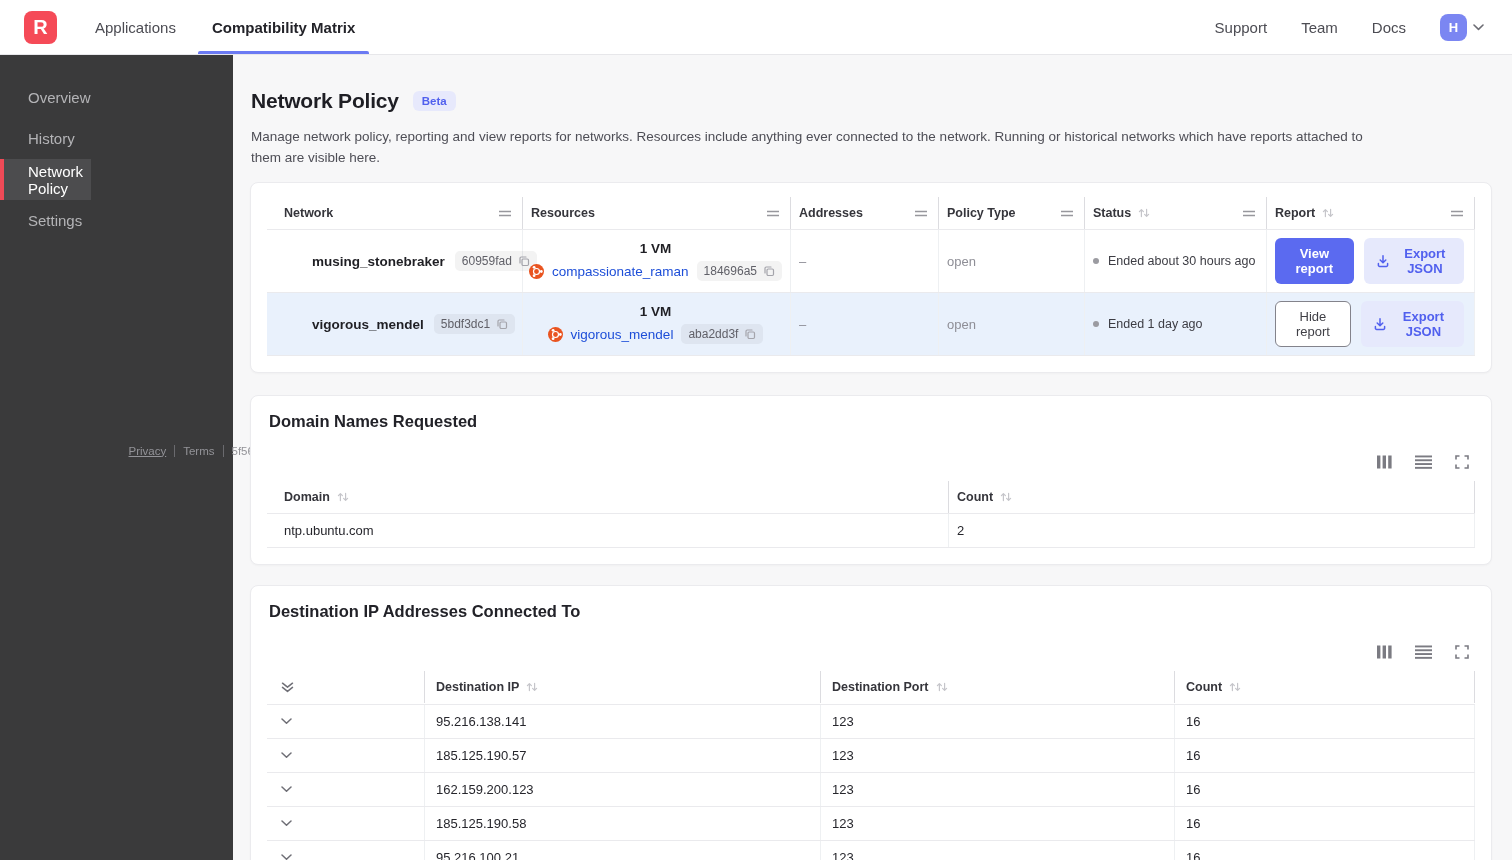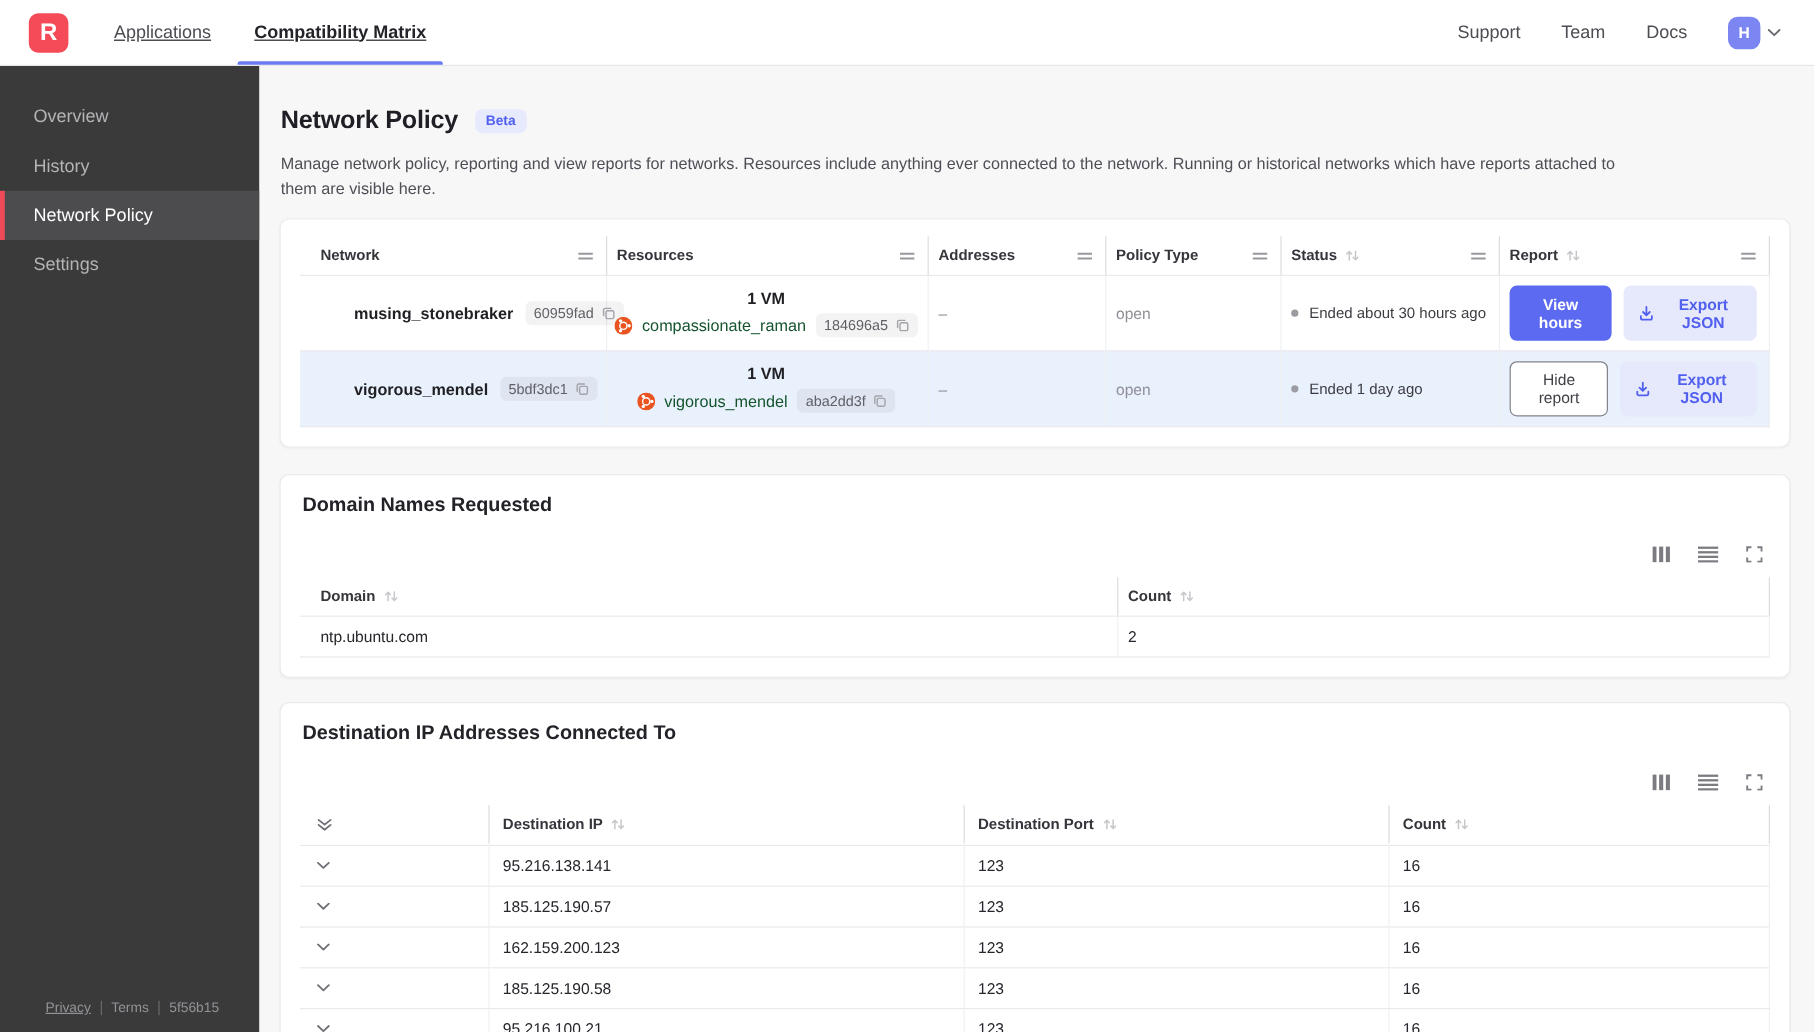--- a/index.html
+++ b/index.html
@@ -21,7 +21,7 @@
     color:#fff; font-weight:700; font-size:20px;
     display:flex; align-items:center; justify-content:center; cursor:pointer;
   }
-  .topnav { display:flex; height:100%; margin-left:20px;text-decoration:underline; }
+  .topnav { display:flex; height:100%; margin-left:20px; }
   .topnav-tab {
     position:relative; height:100%; display:flex; align-items:center;
     padding:0 12px; margin:0 6px; font-size:15px; color:#4c4c53; cursor:pointer;

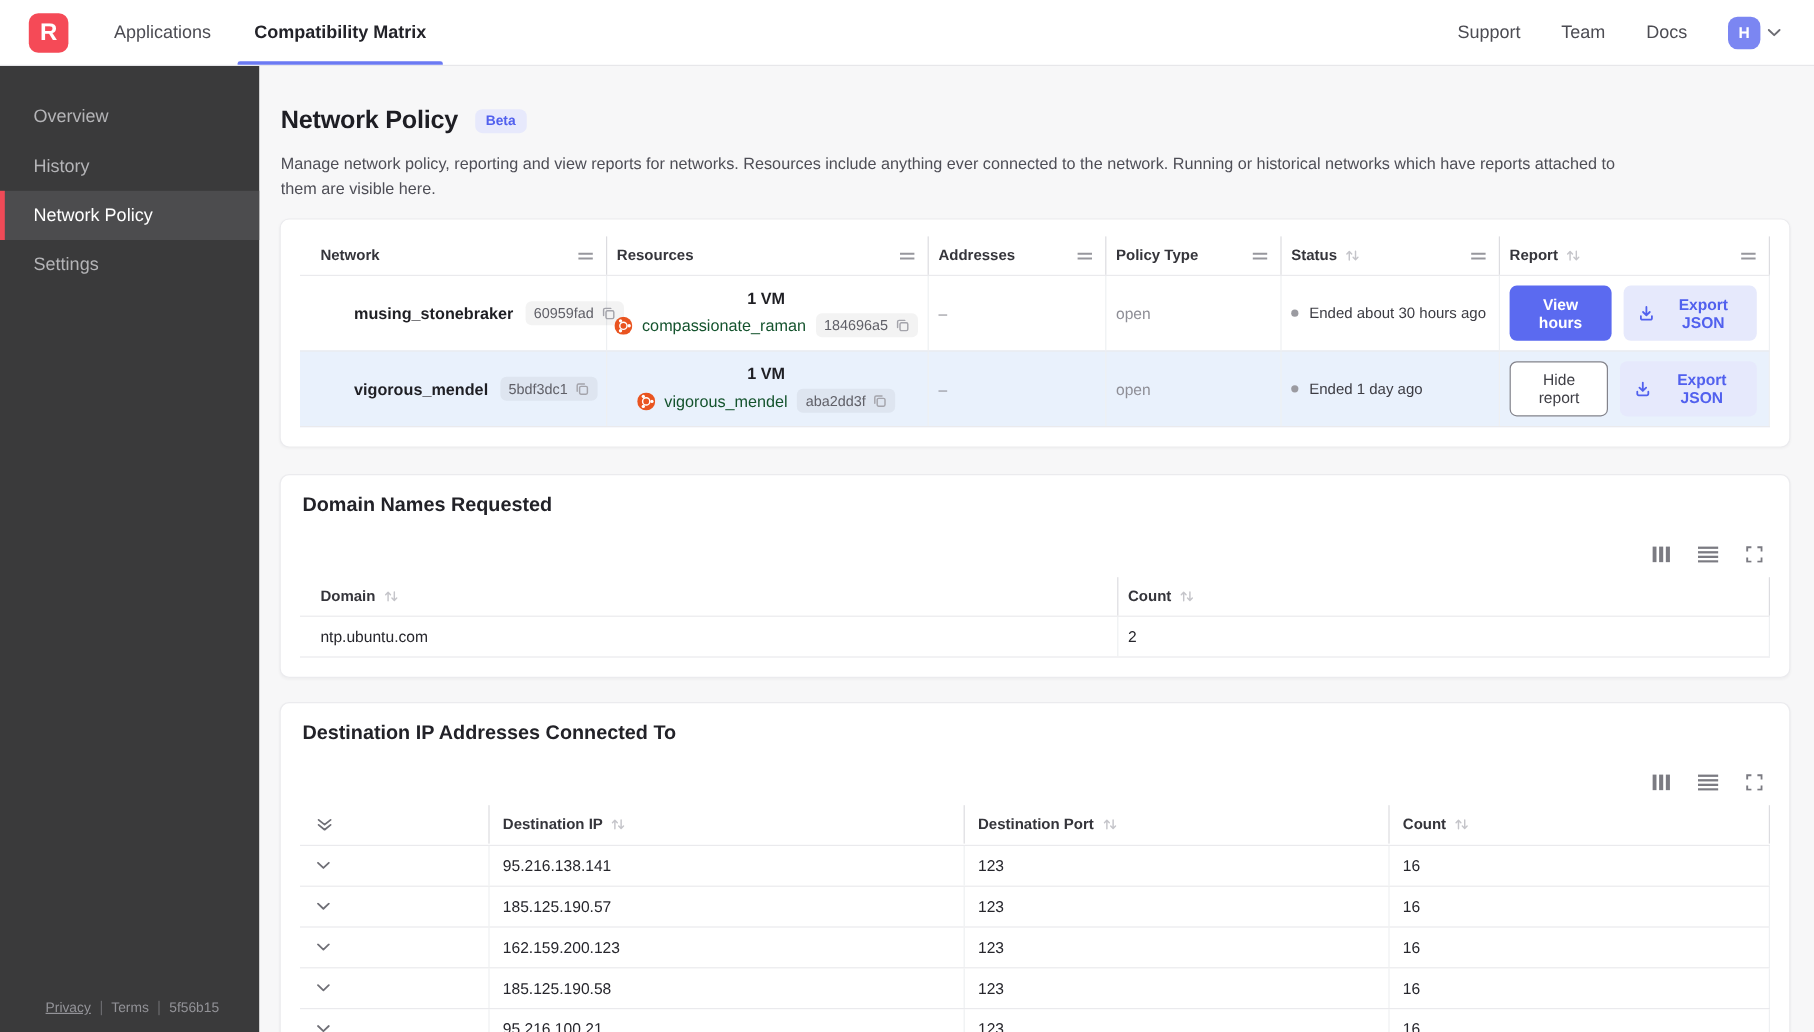--- a/index.html
+++ b/index.html
@@ -41,8 +41,8 @@
   
   .layout { display:flex; height:805px; }
   .sidebar {
-    width:216px; flex-shrink:0; background:#3a3a3b;
-    display:flex; flex-direction:column; justify-content:space-between;
+    width:233px; flex-shrink:0; background:#3a3a3b;
+    display:flex; justify-content:space-between;
   }
   .sidebar-nav { padding-top:22px; }
   .sidebar-item {

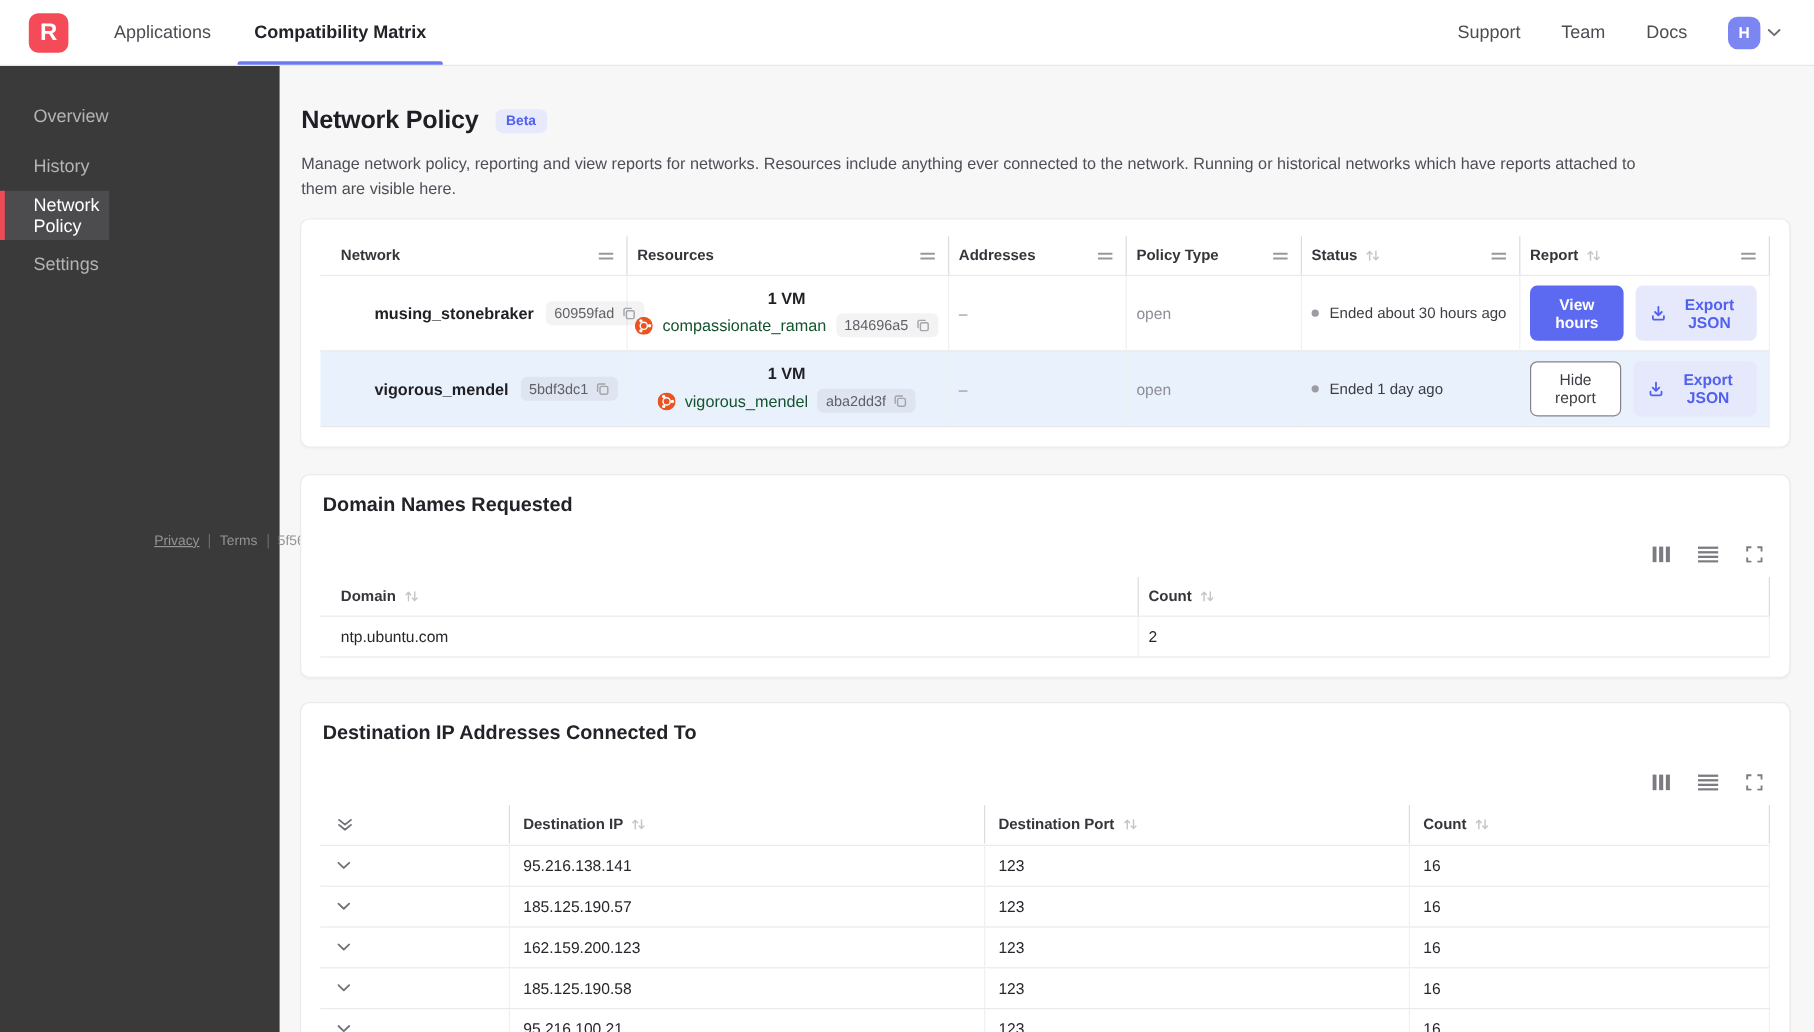--- a/index.html
+++ b/index.html
@@ -311,7 +311,7 @@
           </span>
         </div>
         <div class="cell">
-          <button class="btn-primary">View hours</button>
+          <button class="btn-primary">View report</button>
           <button class="btn-export">
             <span style="display:flex;">
                 <svg width="14" height="14" viewBox="0 0 14 14">

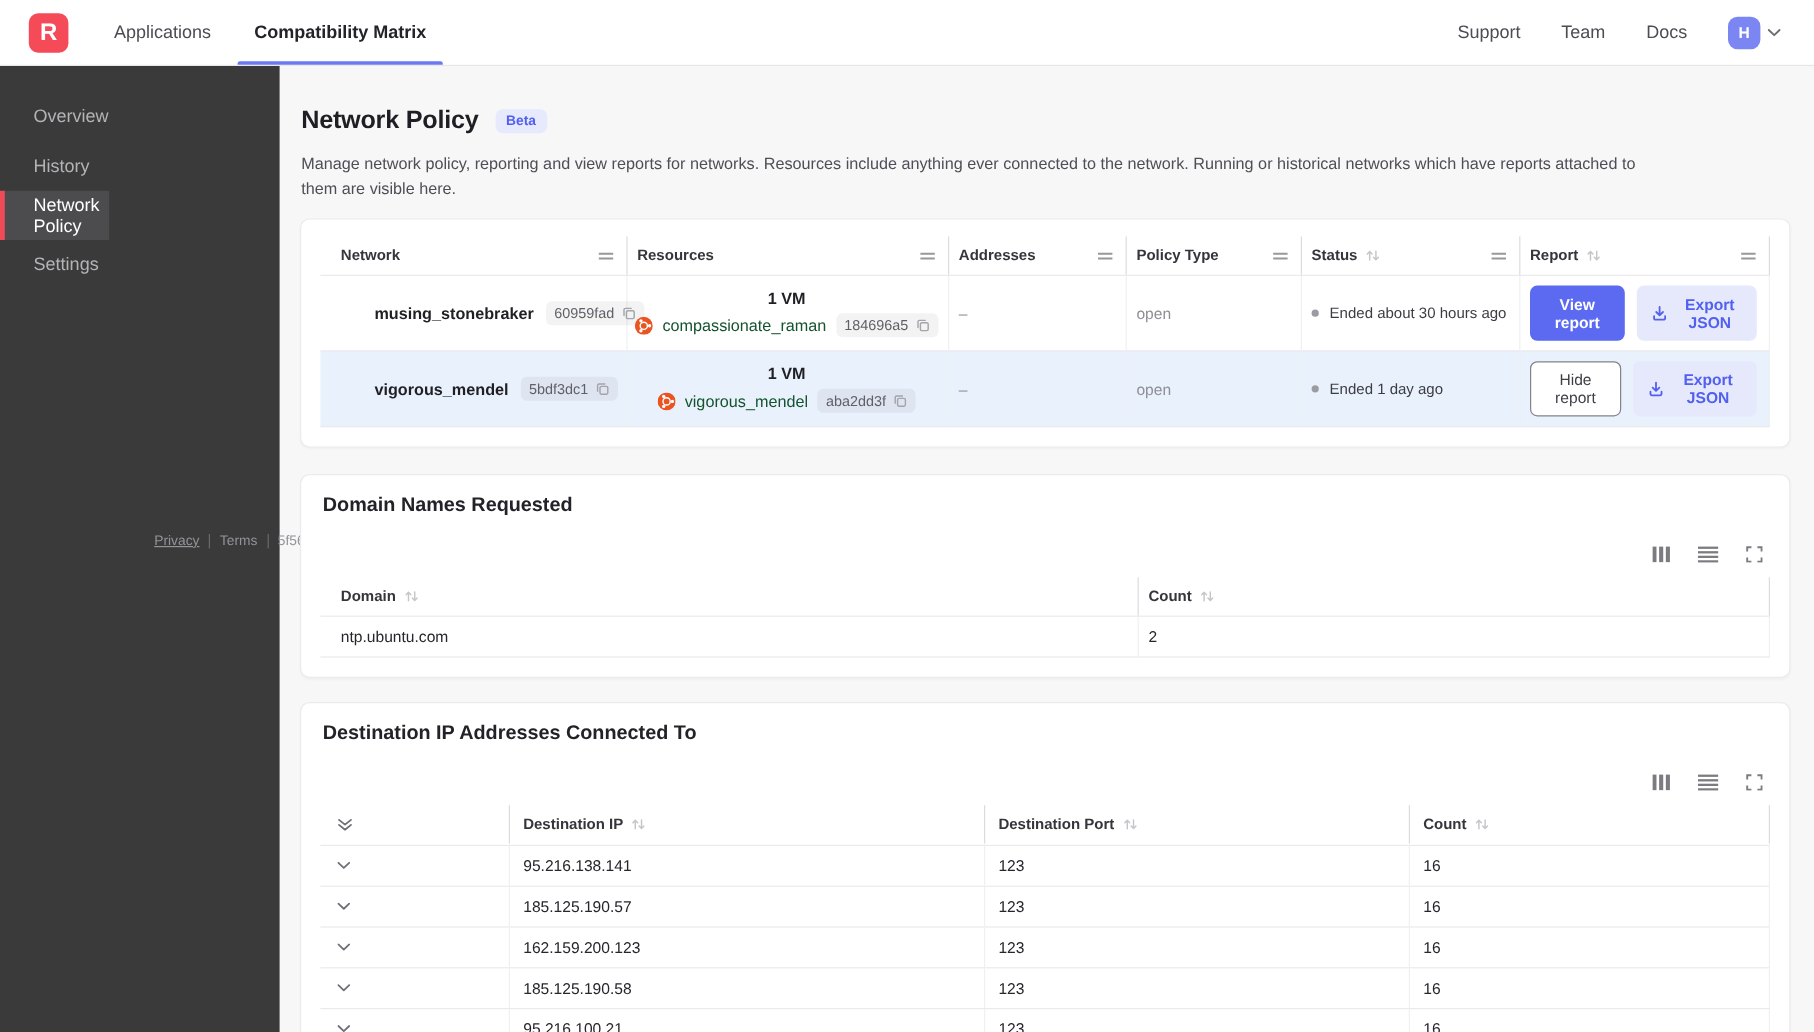--- a/index.html
+++ b/index.html
@@ -99,7 +99,7 @@
   .net-name { font-size:13.5px; font-weight:700; color:#1f1f24; }
   .vm-count { font-size:13.5px; font-weight:700; color:#1f1f24; }
   .res-line { display:flex; align-items:center; gap:8px; }
-  .res-name { font-size:13.5px; color:#14532d;text-align:right; }
+  .res-name { font-size:13.5px; color:#1d4ed8;text-align:right; }
   .id-badge {
     display:inline-flex; align-items:center; gap:6px;
     background:rgba(28,28,38,0.055); color:#606068; font-size:12px;

